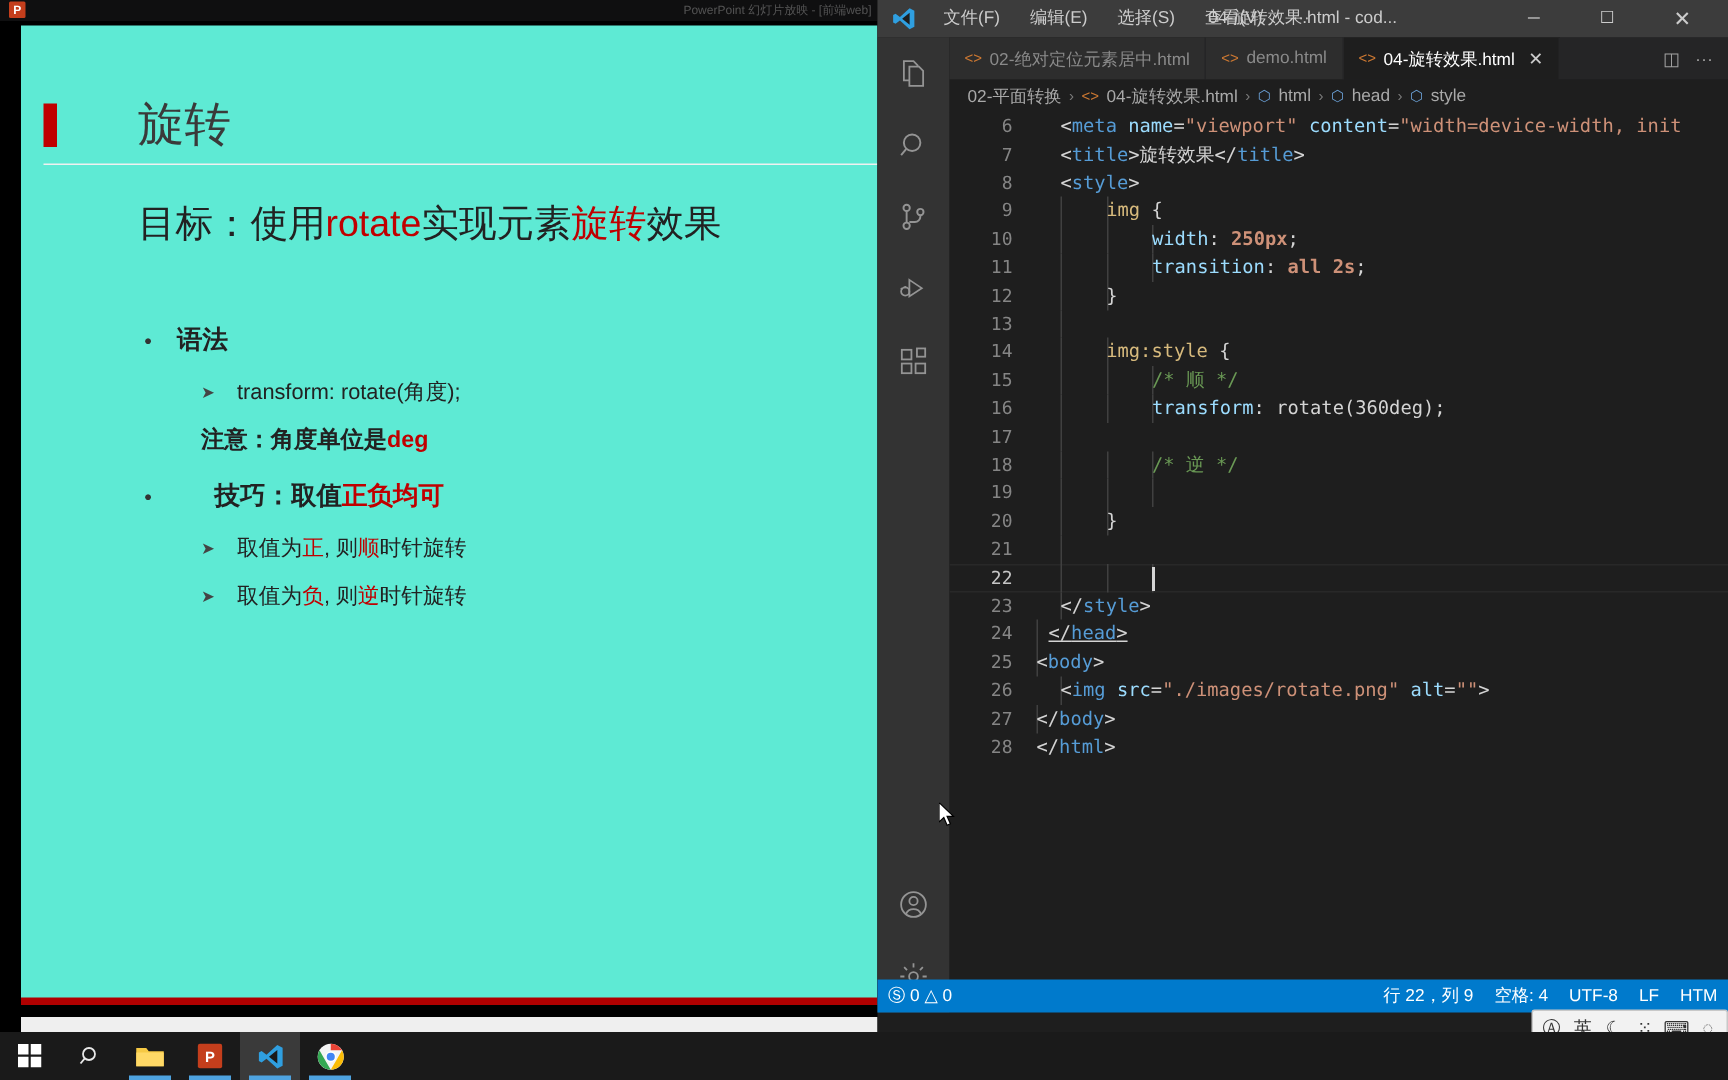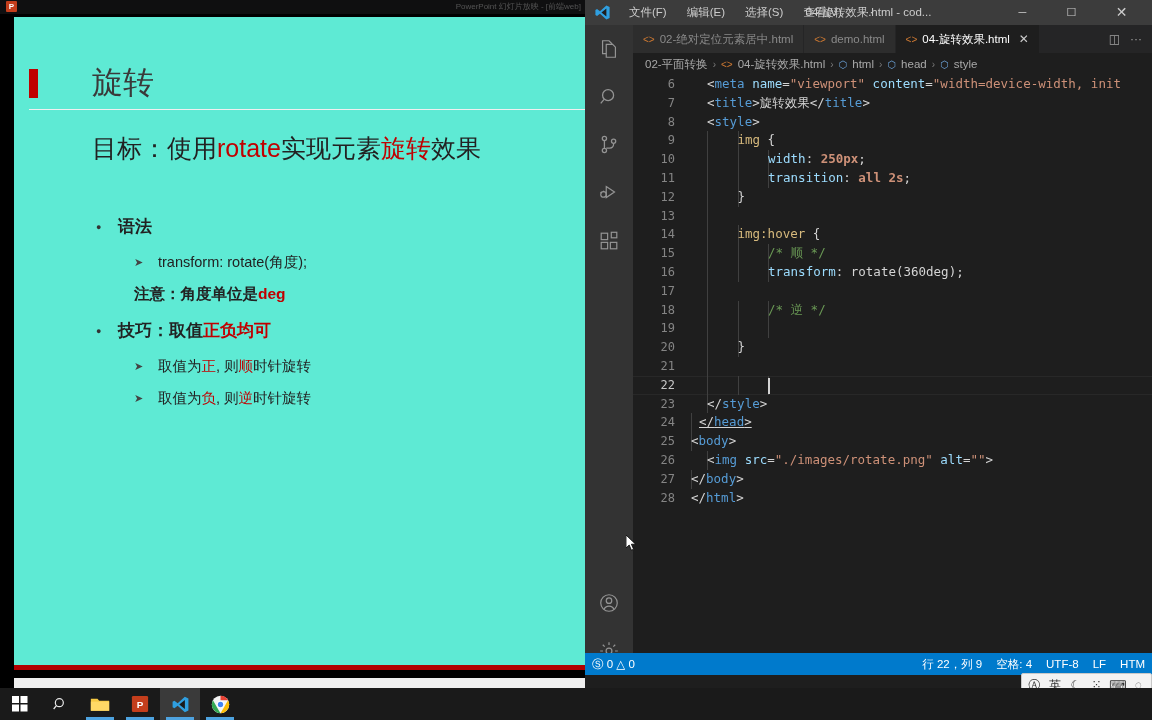--- a/index.html
+++ b/index.html
@@ -382,7 +382,7 @@
         <div class="code-row"><div class="ln">11</div><div class="ind-guide" style="left: 74px;"></div><div class="ind-guide" style="left: 104.5px;"></div><div class="ind-guide" style="left: 135px;"></div><div class="code" style="left: 135px;"><span class="prop">transition</span><span class="punc">: </span><span class="val">all</span><span class="punc"> </span><span class="val">2s</span><span class="punc">;</span></div></div>
         <div class="code-row"><div class="ln">12</div><div class="ind-guide" style="left: 74px;"></div><div class="ind-guide" style="left: 104.5px;"></div><div class="code" style="left: 104.5px;"><span class="punc">}</span></div></div>
         <div class="code-row"><div class="ln">13</div><div class="ind-guide" style="left: 74px;"></div><div class="code" style="left: 74px;"></div></div>
-        <div class="code-row"><div class="ln">14</div><div class="ind-guide" style="left: 74px;"></div><div class="ind-guide" style="left: 104.5px;"></div><div class="code" style="left: 104.5px;"><span class="sel">img:hover</span><span class="punc"> {</span></div></div>
+        <div class="code-row"><div class="ln">14</div><div class="ind-guide" style="left: 74px;"></div><div class="ind-guide" style="left: 104.5px;"></div><div class="code" style="left: 104.5px;"><span class="sel">img:style</span><span class="punc"> {</span></div></div>
         <div class="code-row"><div class="ln">15</div><div class="ind-guide" style="left: 74px;"></div><div class="ind-guide" style="left: 104.5px;"></div><div class="ind-guide" style="left: 135px;"></div><div class="code" style="left: 135px;"><span class="cmt">/* 顺 */</span></div></div>
         <div class="code-row"><div class="ln">16</div><div class="ind-guide" style="left: 74px;"></div><div class="ind-guide" style="left: 104.5px;"></div><div class="ind-guide" style="left: 135px;"></div><div class="code" style="left: 135px;"><span class="prop">transform</span><span class="punc">: </span><span class="punc">rotate</span><span class="punc">(</span><span class="punc">360deg</span><span class="punc">);</span></div></div>
         <div class="code-row"><div class="ln">17</div><div class="ind-guide" style="left: 74px;"></div><div class="code" style="left: 74px;"></div></div>

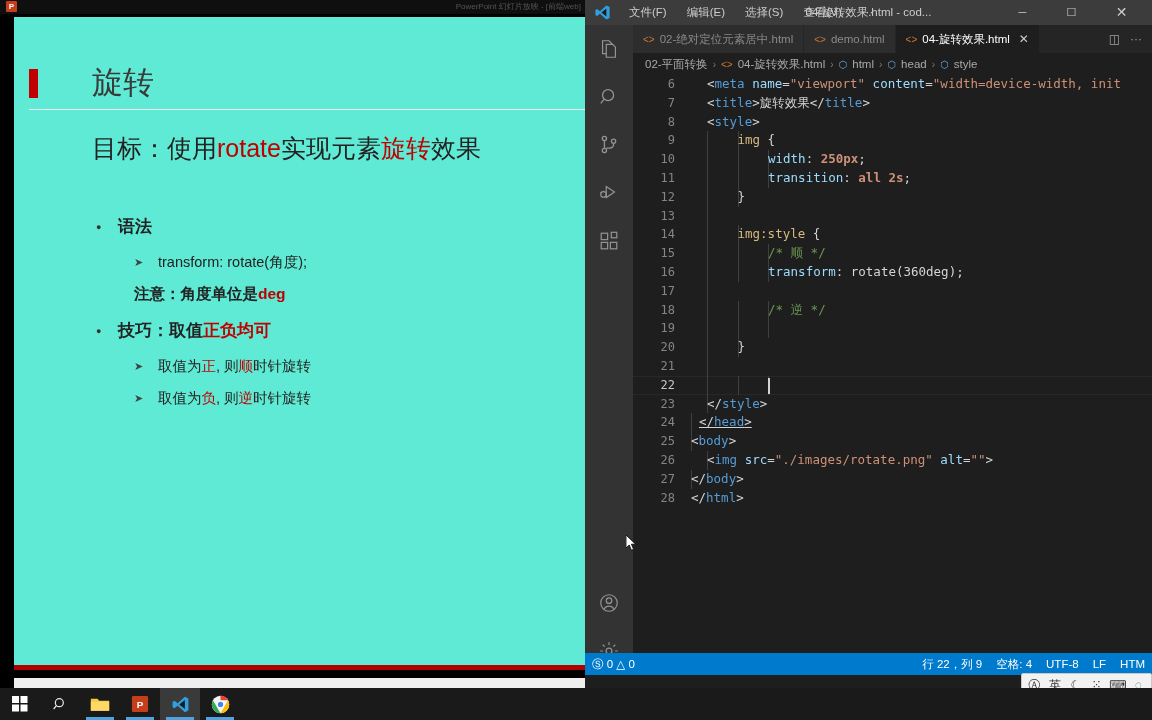--- a/index.html
+++ b/index.html
@@ -249,7 +249,7 @@
           <div class="b1"><span class="b1strong" style="color: rgb(34, 34, 34);">语法</span></div>
           <div class="b2"><span style="color: rgb(34, 34, 34);">transform: rotate(角度);</span></div>
           <div class="note"><span style="color: rgb(34, 34, 34);">注意：角度单位是</span><span style="color: rgb(192, 0, 0);">deg</span></div>
-          <div class="b1"><span class="b1strong" style="color: rgb(34, 34, 34);">技巧：取值</span><span class="b1strong" style="color: rgb(192, 0, 0);">正负均可</span></div>
+          <div class="b1"><span class="b1strong" style="color: rgb(34, 34, 34); margin-left: 25px;">技巧：取值</span><span class="b1strong" style="color: rgb(192, 0, 0);">正负均可</span></div>
           <div class="b2"><span style="color: rgb(34, 34, 34);">取值为</span><span style="color: rgb(192, 0, 0);">正</span><span style="color: rgb(34, 34, 34);">, 则</span><span style="color: rgb(192, 0, 0);">顺</span><span style="color: rgb(34, 34, 34);">时针旋转</span></div>
           <div class="b2"><span style="color: rgb(34, 34, 34);">取值为</span><span style="color: rgb(192, 0, 0);">负</span><span style="color: rgb(34, 34, 34);">, 则</span><span style="color: rgb(192, 0, 0);">逆</span><span style="color: rgb(34, 34, 34);">时针旋转</span></div>
         </div>

